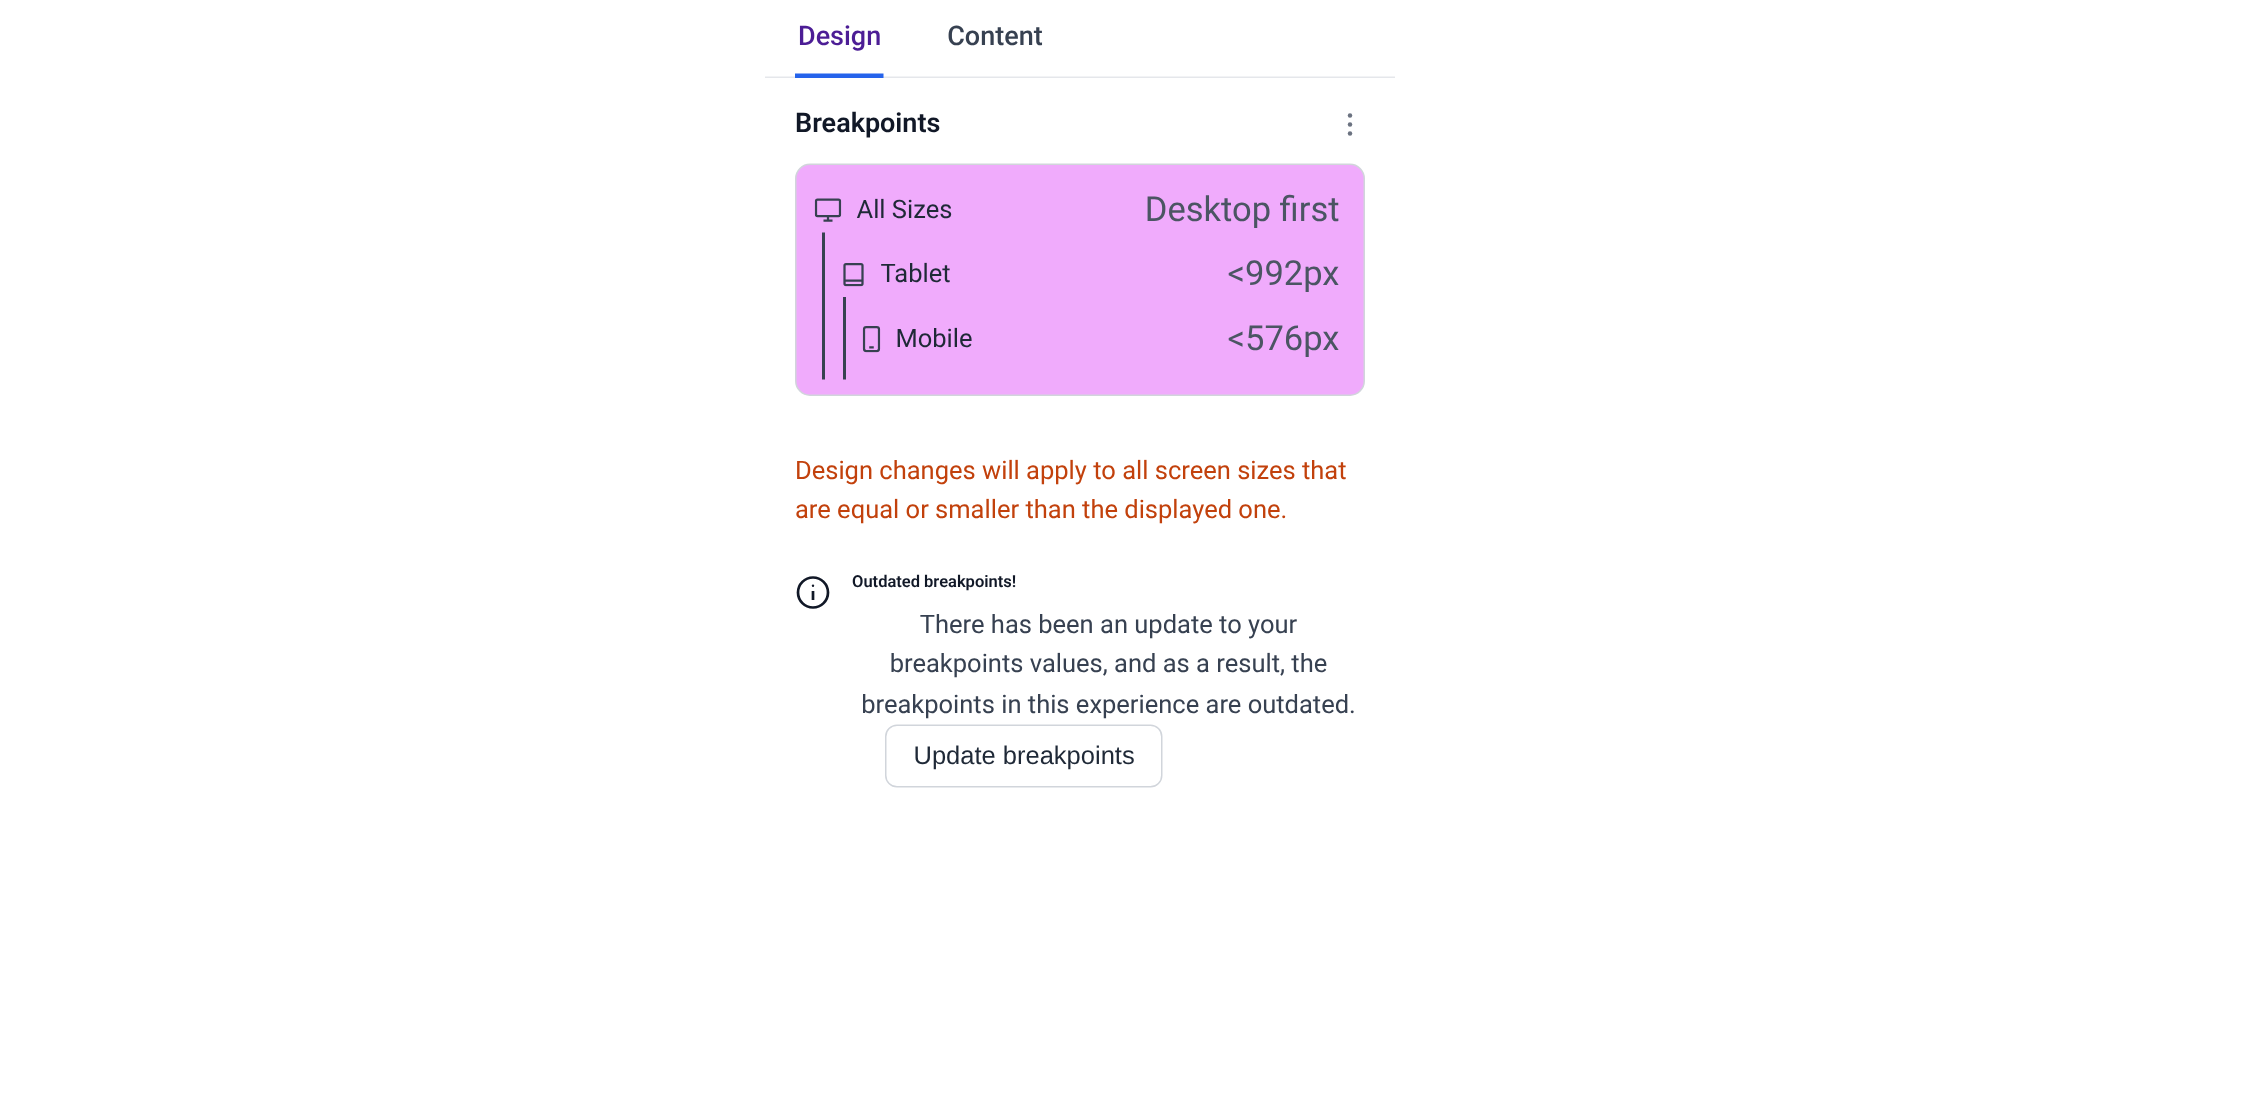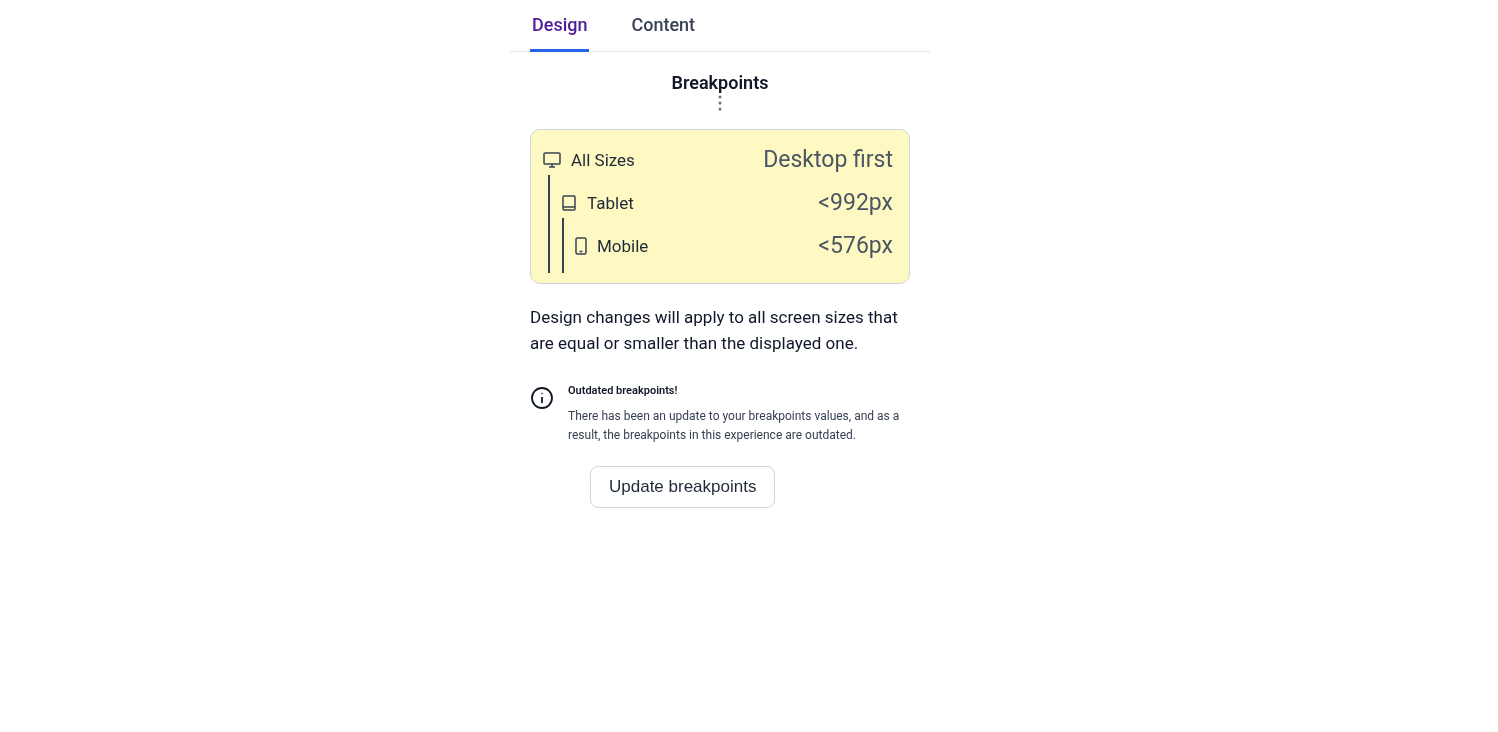--- a/index.html
+++ b/index.html
@@ -47,7 +47,6 @@
       align-items: center;
       justify-content: space-between;
       margin-bottom: 16px;
-      flex-direction: column;
     }
     .section-title {
       font-size: 18px;

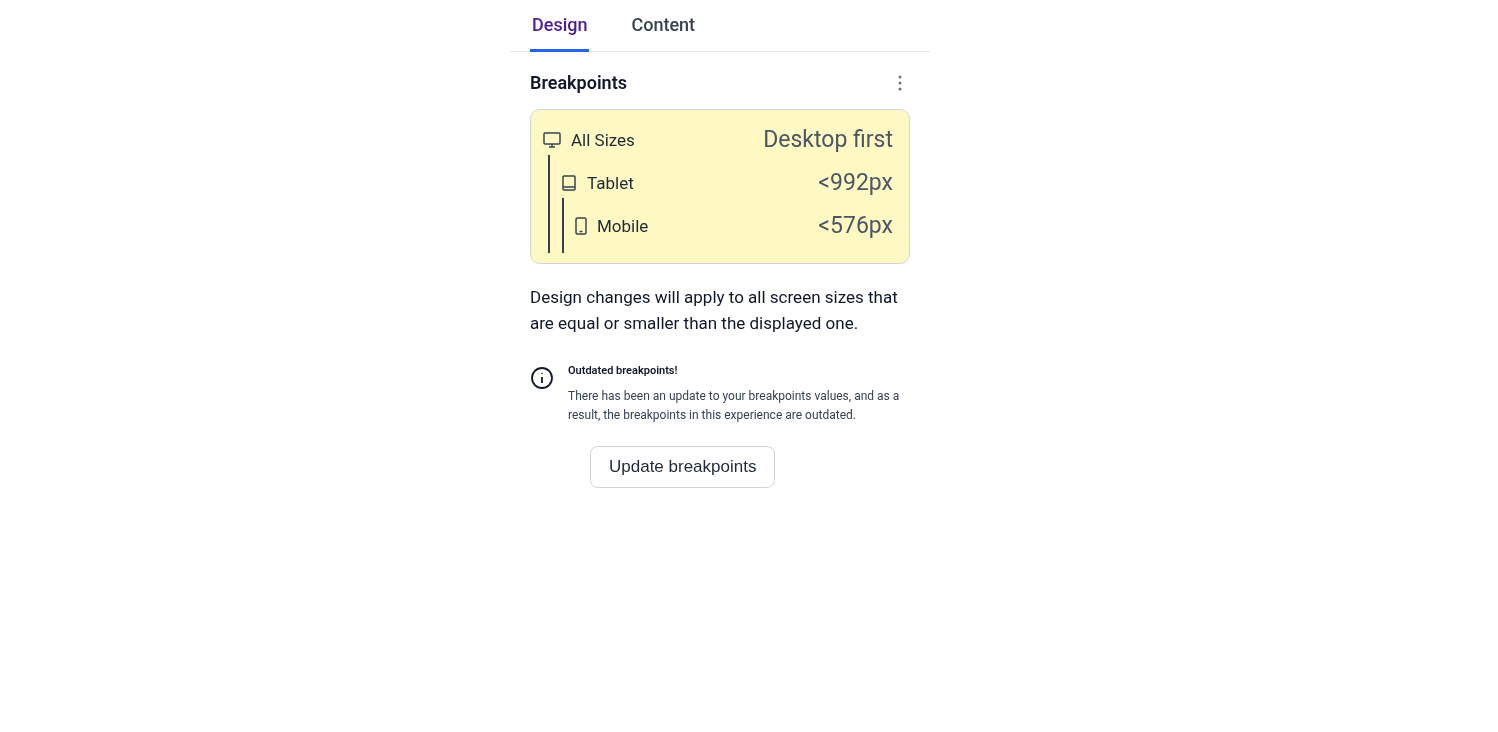--- a/index.html
+++ b/index.html
@@ -64,7 +64,7 @@
     }
     .bp-card {
       border: 1px solid #d1d5db;
-      background: #fef9c3;
+      background: #f0abfc;
       border-radius: 10px;
       padding: 16px 16px 16px 12px;
     }

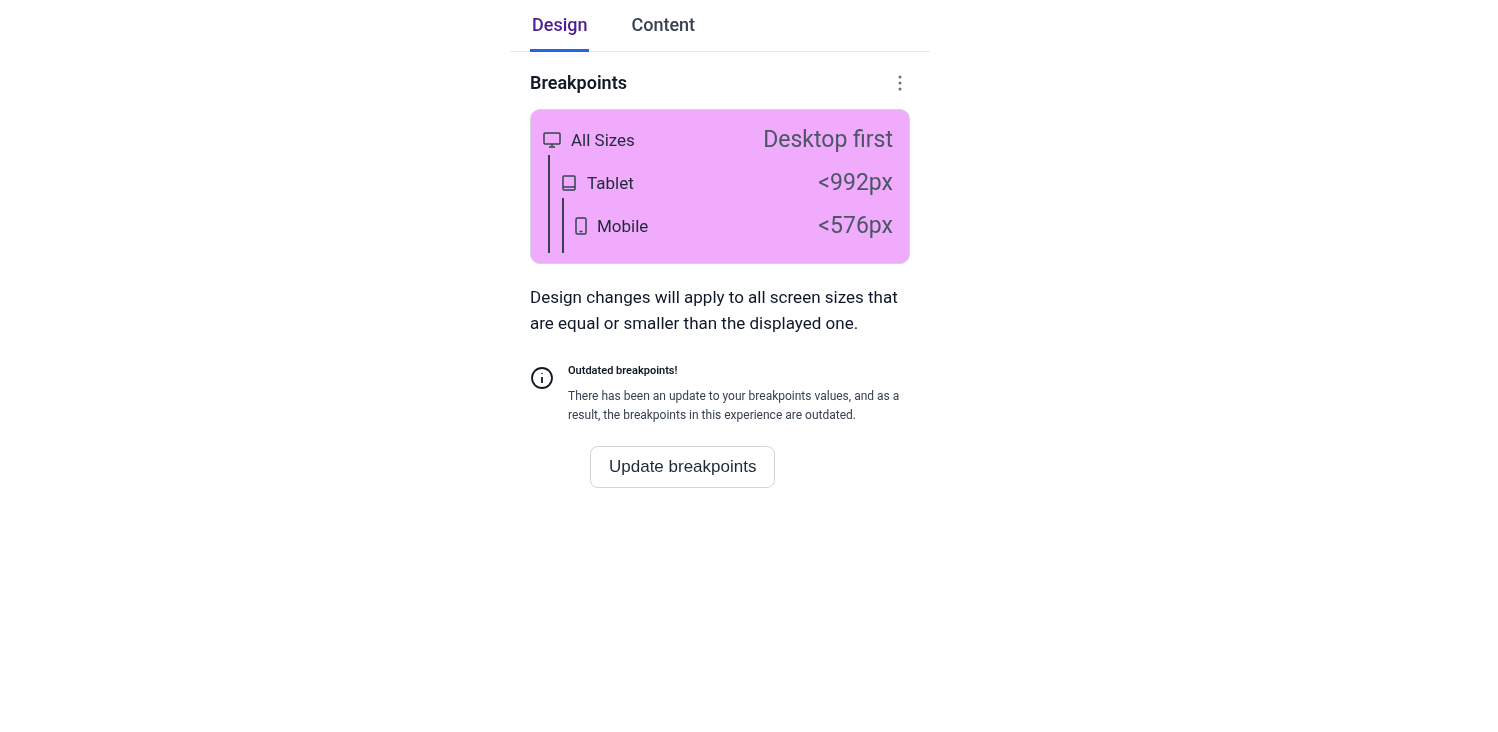--- a/index.html
+++ b/index.html
@@ -117,9 +117,9 @@
       color: #4b5563;
     }
     .description {
-      margin-top: 21px;
+      margin-top: 38px;
       font-size: 17px;
-      color: #0f172a;
+      color: #c2410c;
       line-height: 1.5;
     }
     .notice {

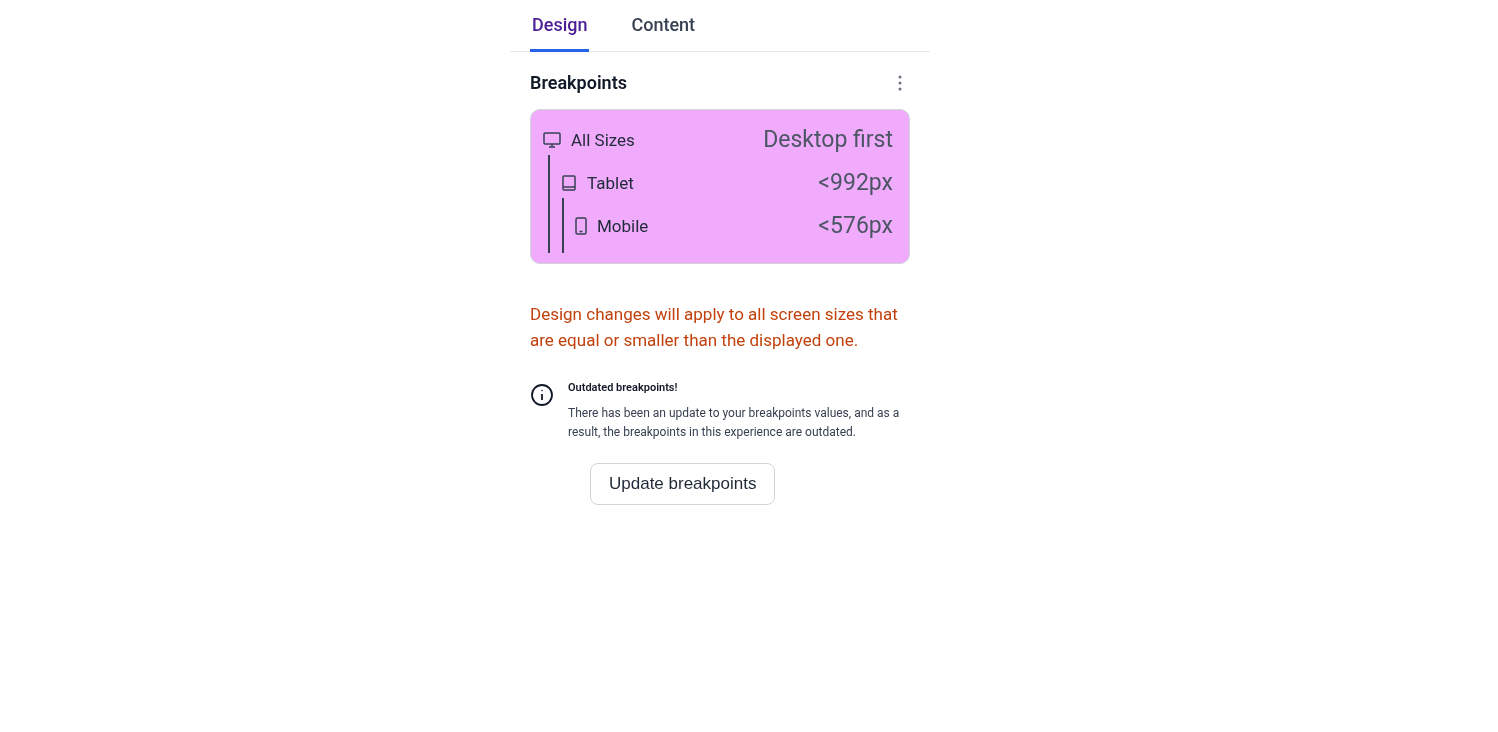--- a/index.html
+++ b/index.html
@@ -143,10 +143,10 @@
       margin-bottom: 10px;
     }
     .notice-text {
-      font-size: 12px;
+      font-size: 17px;
       color: #374151;
       line-height: 1.55;
-      margin-bottom: 22px;
+      text-align: center;
     }
     .update-button {
       display: inline-block;

